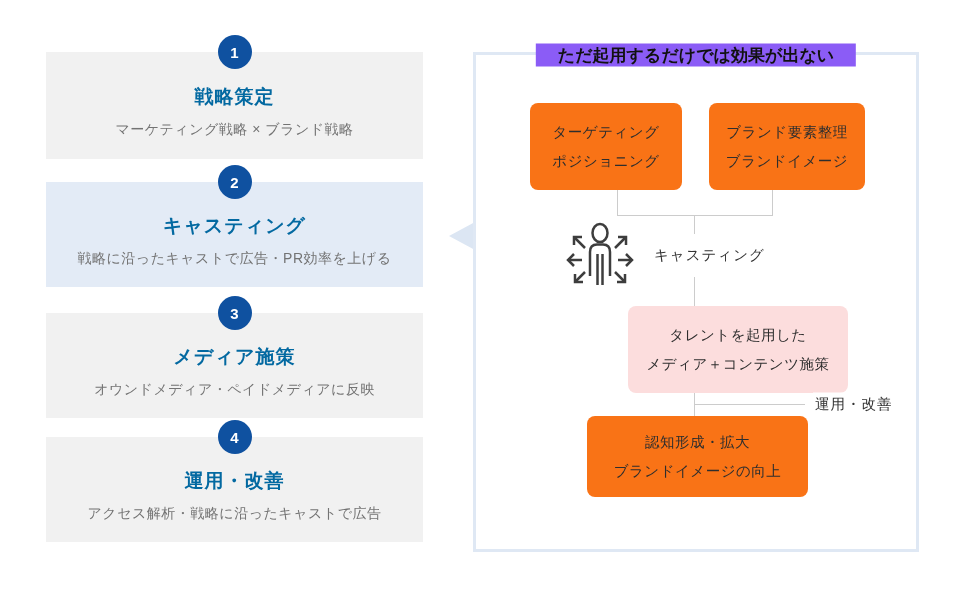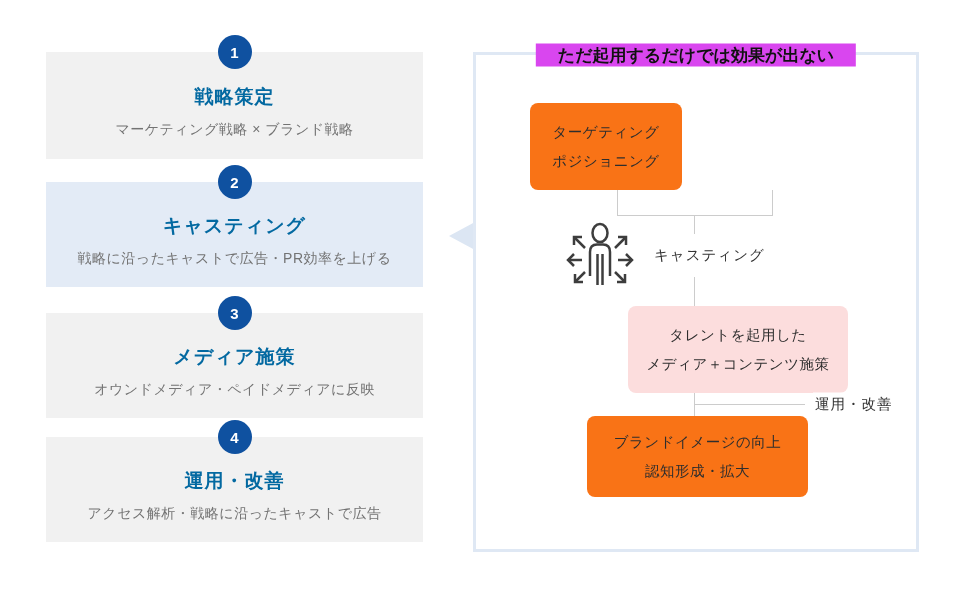--- a/index.html
+++ b/index.html
@@ -29,7 +29,7 @@
   .panel { position:absolute; left:473px; top:52px; width:446px; height:500px;
            border:3px solid #dfe8f4; background:#fff; }
   .panel-title { position:absolute; top:0; left:50%; transform:translate(-50%,-50%);
-                 background:#d946ef; padding:0 22px; font-size:17px; font-weight:bold;
+                 background:#8b5cf6; padding:0 22px; font-size:17px; font-weight:bold;
                  color:#111; white-space:nowrap; }
 
   .flow-box { position:absolute; border-radius:8px; display:flex; flex-direction:column;

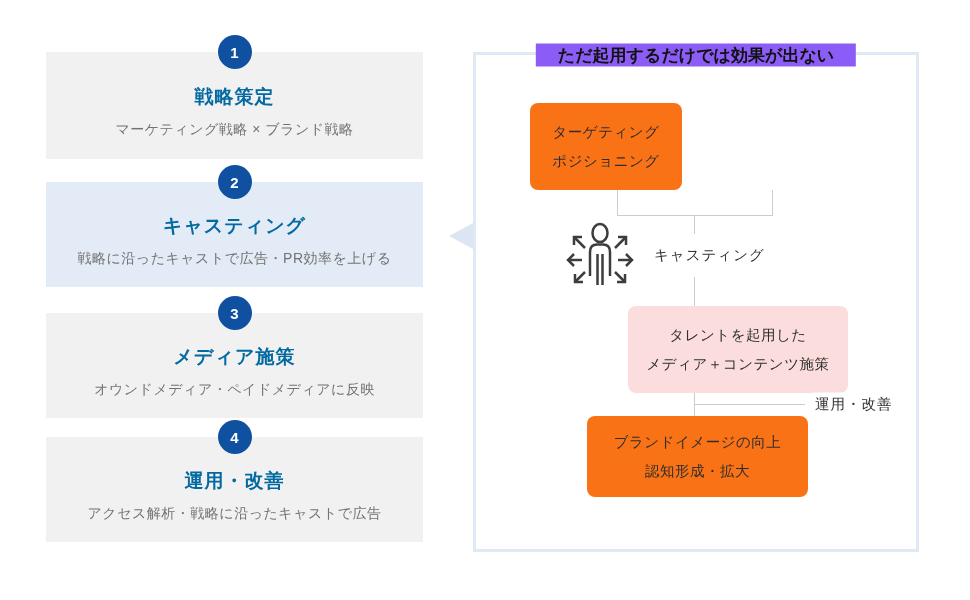--- a/index.html
+++ b/index.html
@@ -97,6 +97,10 @@
       <span>ターゲティング</span>
       <span>ポジショニング</span>
     </div>
+    <div class="flow-box box-blue box-brand">
+      <span>ブランド要素整理</span>
+      <span>ブランドイメージ</span>
+    </div>
 
     <div class="line vline1"></div>
     <div class="line vline2"></div>

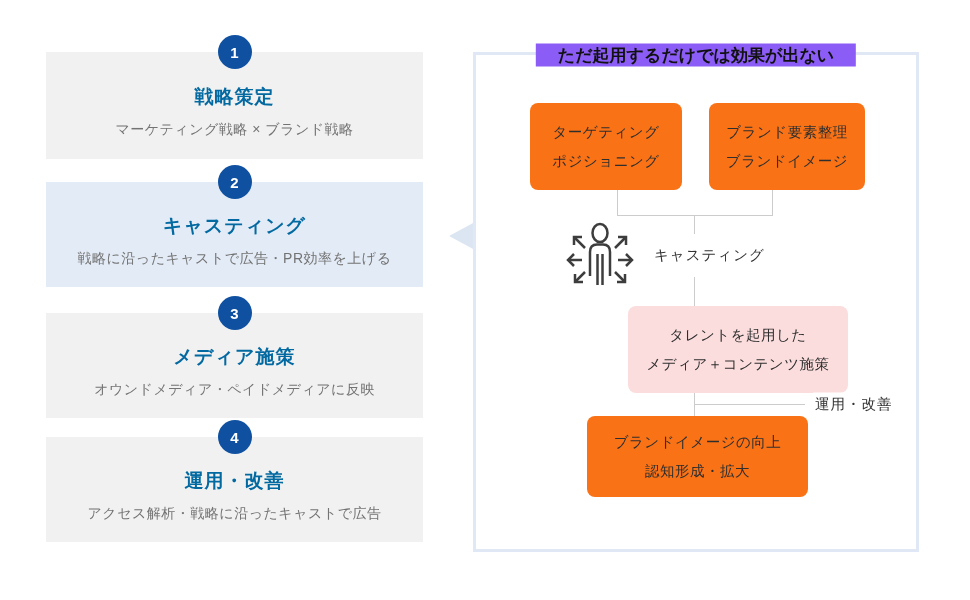--- a/index.html
+++ b/index.html
@@ -148,8 +148,8 @@
     <div class="loop-label">運用・改善</div>
 
     <div class="flow-box box-blue box-result">
+      <span>認知形成・拡大</span>
       <span>ブランドイメージの向上</span>
-      <span>認知形成・拡大</span>
     </div>
   </div>
 

